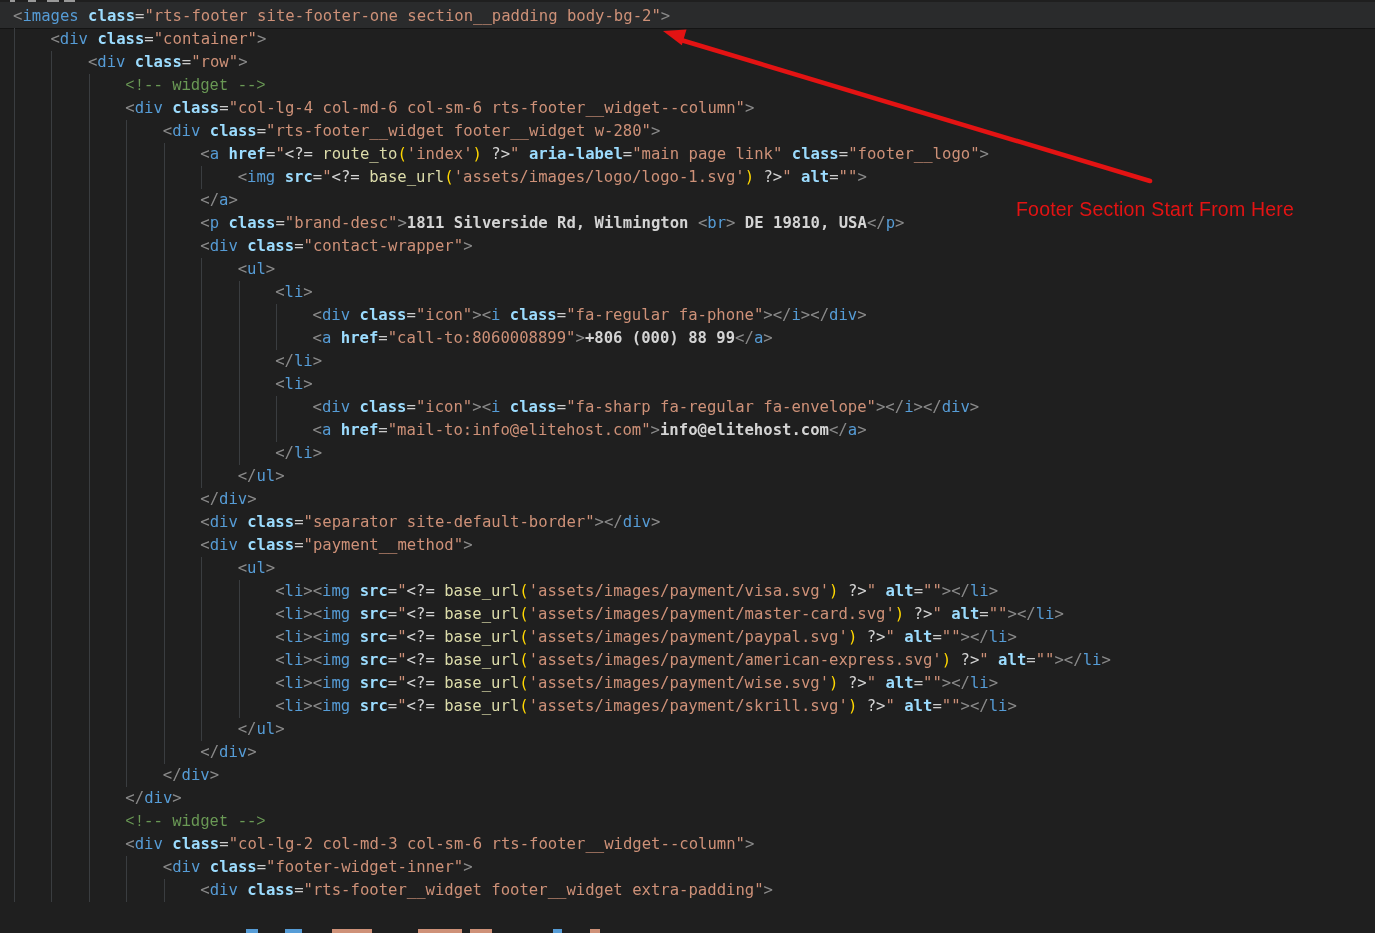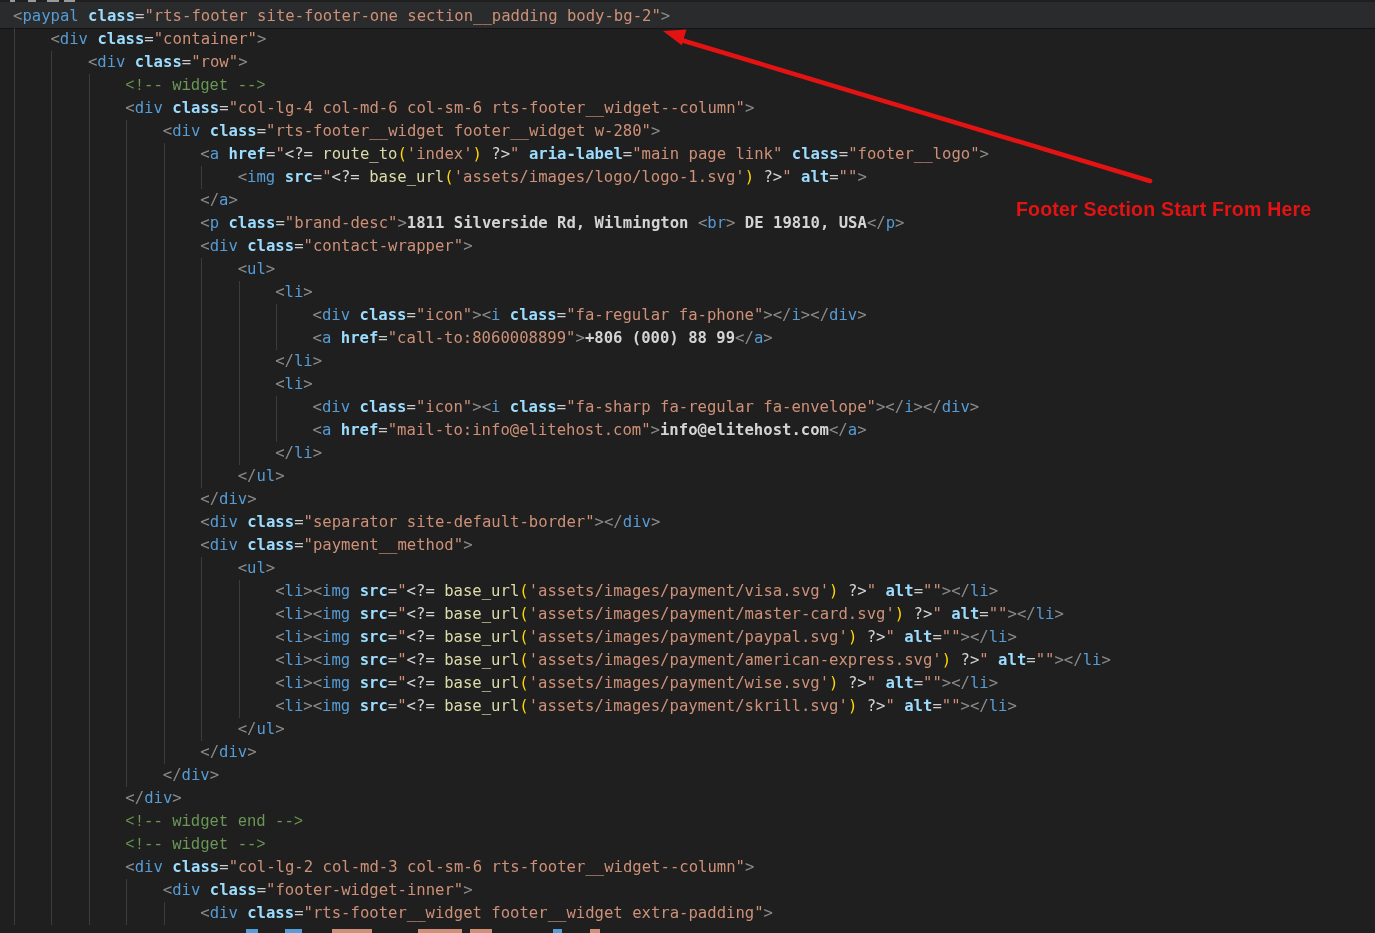--- a/index.html
+++ b/index.html
@@ -60,7 +60,7 @@
       <span style="left: 64px; width: 11px; background: rgb(154, 154, 154);"></span>
     </div>
   <div class="lines" id="lines">
-      <div class="line current-line"><span class="code-text" style="padding-left: 13px;"><span class="tk-pun">&lt;</span><span class="tk-tag">paypal </span><span class="tk-att">class</span><span class="tk-eq">=</span><span class="tk-str">"rts-footer site-footer-one section__padding body-bg-2"</span><span class="tk-pun">&gt;</span></span></div>
+      <div class="line current-line"><span class="code-text" style="padding-left: 13px;"><span class="tk-pun">&lt;</span><span class="tk-tag">images </span><span class="tk-att">class</span><span class="tk-eq">=</span><span class="tk-str">"rts-footer site-footer-one section__padding body-bg-2"</span><span class="tk-pun">&gt;</span></span></div>
       <div class="line"><div class="guides" style="width: 37.45px;"></div><span class="code-text" style="padding-left: 50.45px;"><span class="tk-pun">&lt;</span><span class="tk-tag">div </span><span class="tk-att">class</span><span class="tk-eq">=</span><span class="tk-str">"container"</span><span class="tk-pun">&gt;</span></span></div>
       <div class="line"><div class="guides" style="width: 74.9px;"></div><span class="code-text" style="padding-left: 87.9px;"><span class="tk-pun">&lt;</span><span class="tk-tag">div </span><span class="tk-att">class</span><span class="tk-eq">=</span><span class="tk-str">"row"</span><span class="tk-pun">&gt;</span></span></div>
       <div class="line"><div class="guides" style="width: 112.35px;"></div><span class="code-text" style="padding-left: 125.35px;"><span class="tk-com">&lt;!-- widget --&gt;</span></span></div>

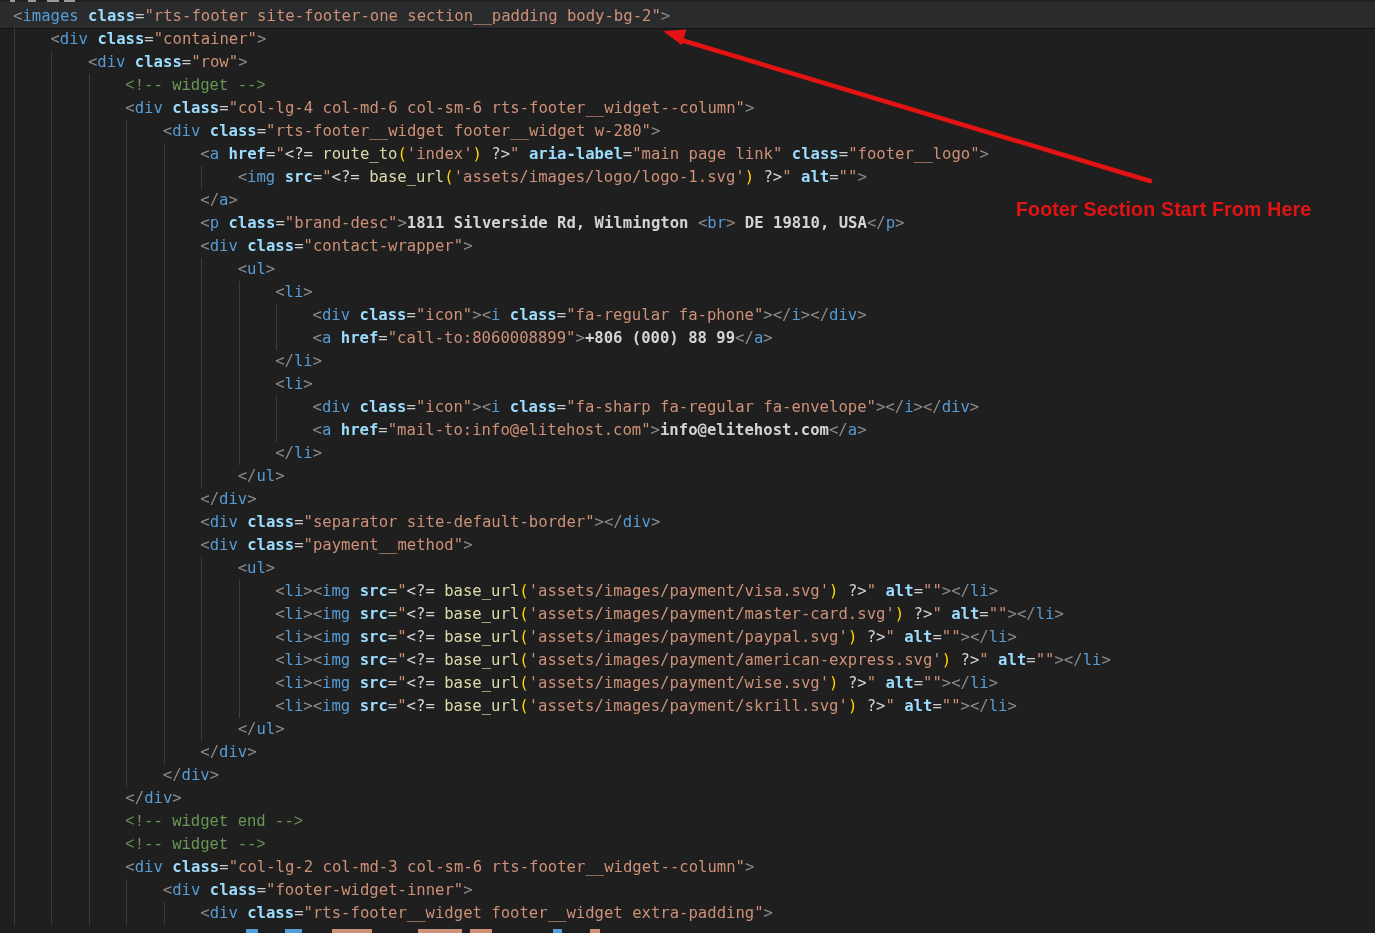--- a/index.html
+++ b/index.html
@@ -42,7 +42,7 @@
   .annotation-label {
     position:absolute; left:1016px; top:198px;
     font-family:"Liberation Sans","DejaVu Sans",sans-serif;
-    font-weight:bold; font-size:19.5px; letter-spacing:0.2px;
+    font-weight:normal; font-size:19.5px; letter-spacing:0.2px;
     color: var(--c-red, #e41414); white-space:nowrap;
   }
   svg.arrow { position:absolute; top:0; left:0; }

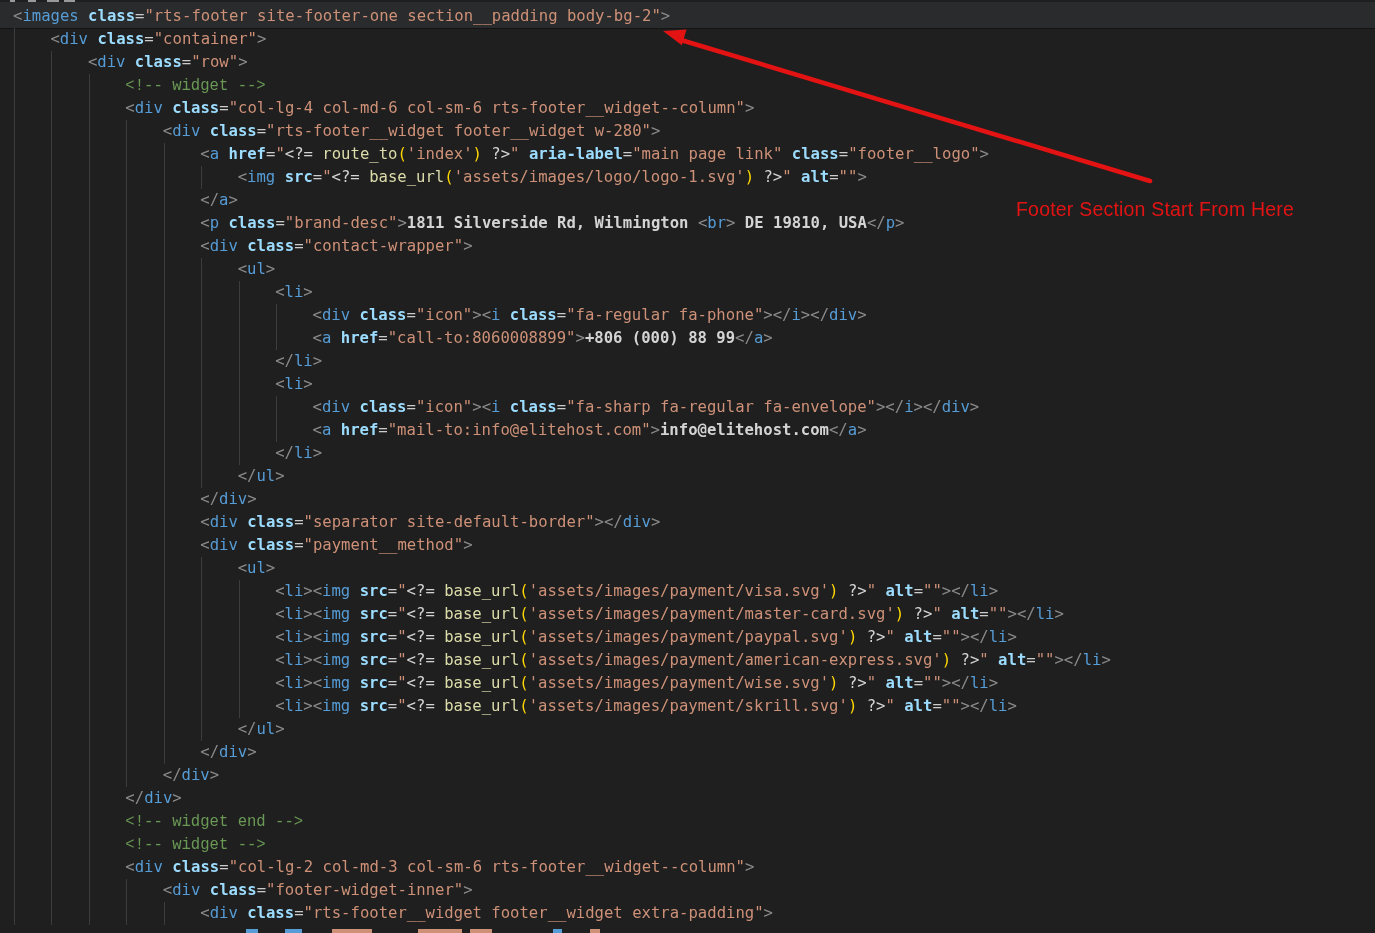--- a/index.html
+++ b/index.html
@@ -95,7 +95,6 @@
       <div class="line"><div class="guides" style="width: 187.25px;"></div><span class="code-text" style="padding-left: 200.25px;"><span class="tk-pun">&lt;/</span><span class="tk-tag">div</span><span class="tk-pun">&gt;</span></span></div>
       <div class="line"><div class="guides" style="width: 149.8px;"></div><span class="code-text" style="padding-left: 162.8px;"><span class="tk-pun">&lt;/</span><span class="tk-tag">div</span><span class="tk-pun">&gt;</span></span></div>
       <div class="line"><div class="guides" style="width: 112.35px;"></div><span class="code-text" style="padding-left: 125.35px;"><span class="tk-pun">&lt;/</span><span class="tk-tag">div</span><span class="tk-pun">&gt;</span></span></div>
-      <div class="line"><div class="guides" style="width: 112.35px;"></div><span class="code-text" style="padding-left: 125.35px;"><span class="tk-com">&lt;!-- widget end --&gt;</span></span></div>
       <div class="line"><div class="guides" style="width: 112.35px;"></div><span class="code-text" style="padding-left: 125.35px;"><span class="tk-com">&lt;!-- widget --&gt;</span></span></div>
       <div class="line"><div class="guides" style="width: 112.35px;"></div><span class="code-text" style="padding-left: 125.35px;"><span class="tk-pun">&lt;</span><span class="tk-tag">div </span><span class="tk-att">class</span><span class="tk-eq">=</span><span class="tk-str">"col-lg-2 col-md-3 col-sm-6 rts-footer__widget--column"</span><span class="tk-pun">&gt;</span></span></div>
       <div class="line"><div class="guides" style="width: 149.8px;"></div><span class="code-text" style="padding-left: 162.8px;"><span class="tk-pun">&lt;</span><span class="tk-tag">div </span><span class="tk-att">class</span><span class="tk-eq">=</span><span class="tk-str">"footer-widget-inner"</span><span class="tk-pun">&gt;</span></span></div>

